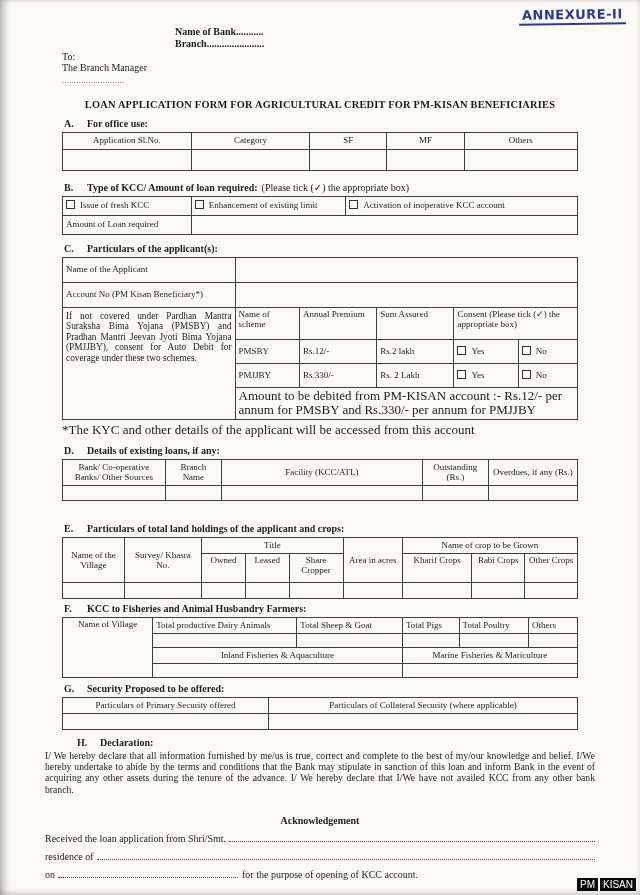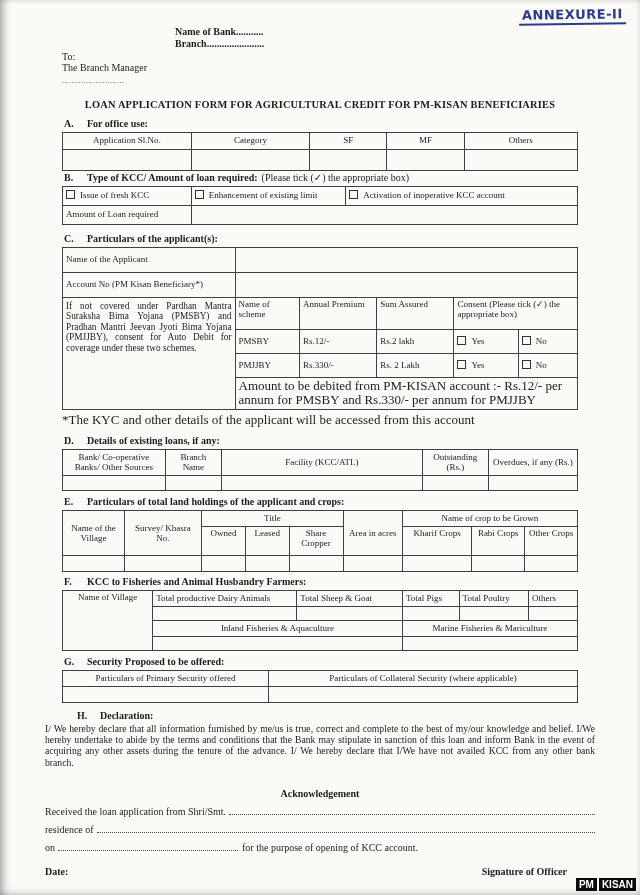--- a/index.html
+++ b/index.html
@@ -34,7 +34,7 @@
   td.j{text-align:justify;vertical-align:top;padding-top:3px;}
   .cb{display:inline-block;width:7px;height:7px;border:1px solid #333;
       margin-right:5px;vertical-align:-1px;background:#fbfaf7;}
-  .mA{margin-top:8px;} .mB{margin-top:1px;} .mC{margin-top:8px;}
+  .mA{margin-top:8px;} .mB{margin-top:11px;} .mC{margin-top:8px;}
   .mD{margin-top:7px;} .mE{margin-top:5px;} .mF{margin-top:4px;}
   .mG{margin-top:5px;} .mH{margin-top:7px;}
   .footnote{font-size:13px;margin-top:2px;}

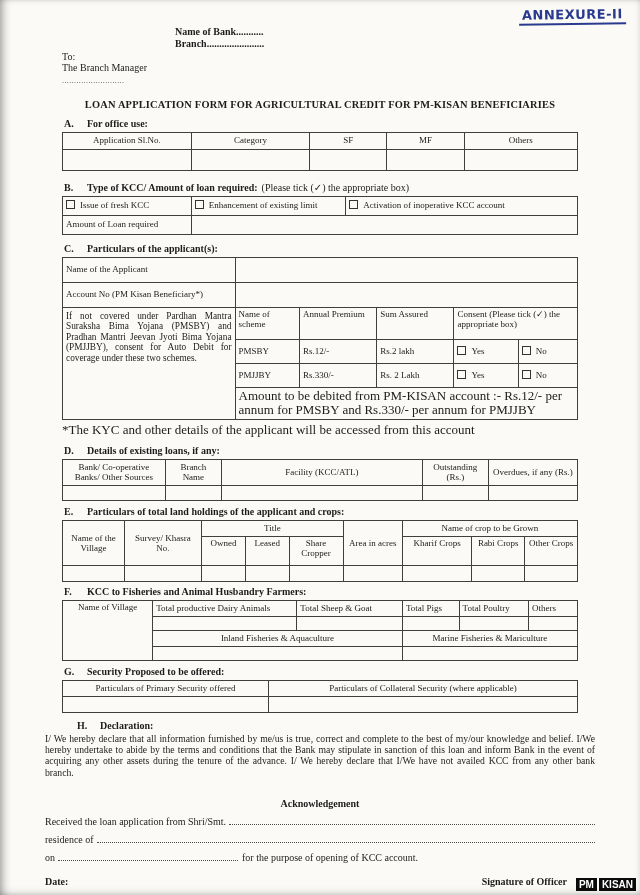--- a/index.html
+++ b/index.html
@@ -35,7 +35,7 @@
   .cb{display:inline-block;width:7px;height:7px;border:1px solid #333;
       margin-right:5px;vertical-align:-1px;background:#fbfaf7;}
   .mA{margin-top:8px;} .mB{margin-top:11px;} .mC{margin-top:8px;}
-  .mD{margin-top:7px;} .mE{margin-top:5px;} .mF{margin-top:4px;}
+  .mD{margin-top:7px;} .mE{margin-top:22px;} .mF{margin-top:4px;}
   .mG{margin-top:5px;} .mH{margin-top:7px;}
   .footnote{font-size:13px;margin-top:2px;}
   .wide{margin-left:-17px;margin-right:-17px;}

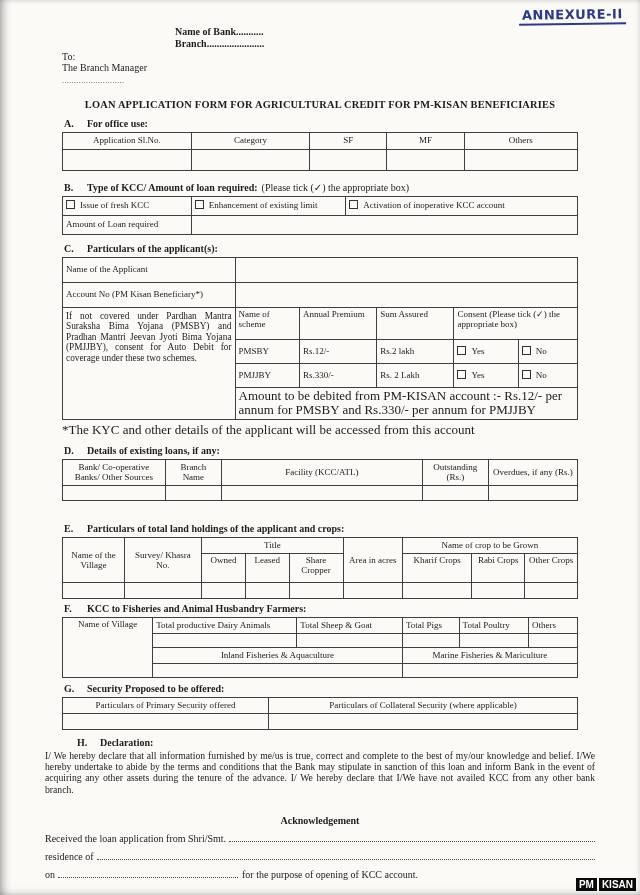--- a/index.html
+++ b/index.html
@@ -49,7 +49,7 @@
   .date-row{display:flex;justify-content:space-between;margin-top:13px;font-weight:bold;font-size:10px;}
   .date-row .officer{margin-right:28px;}
   .badge{position:absolute;right:4px;bottom:4px;display:flex;gap:2px;
-         font-family:"Liberation Sans", sans-serif;font-weight:bold;font-size:10px;}
+         font-family:"Liberation Sans", sans-serif;font-weight:normal;font-size:10px;}
   .badge span{background:#0a0a0a;color:#ffffff;padding:1px 3px;}
 </style>
 </head>

